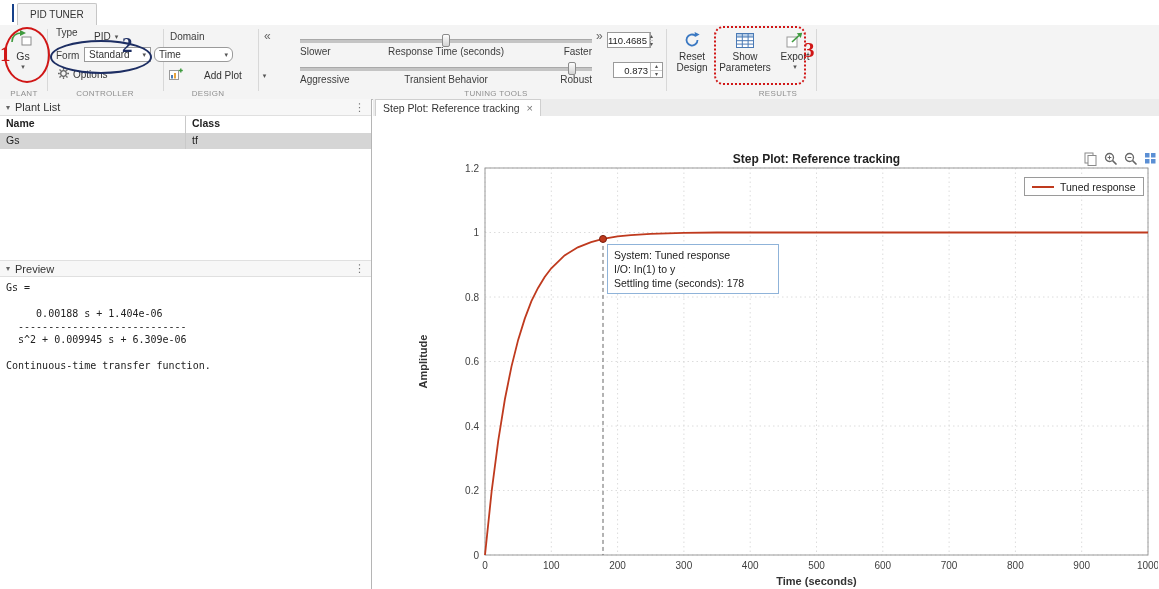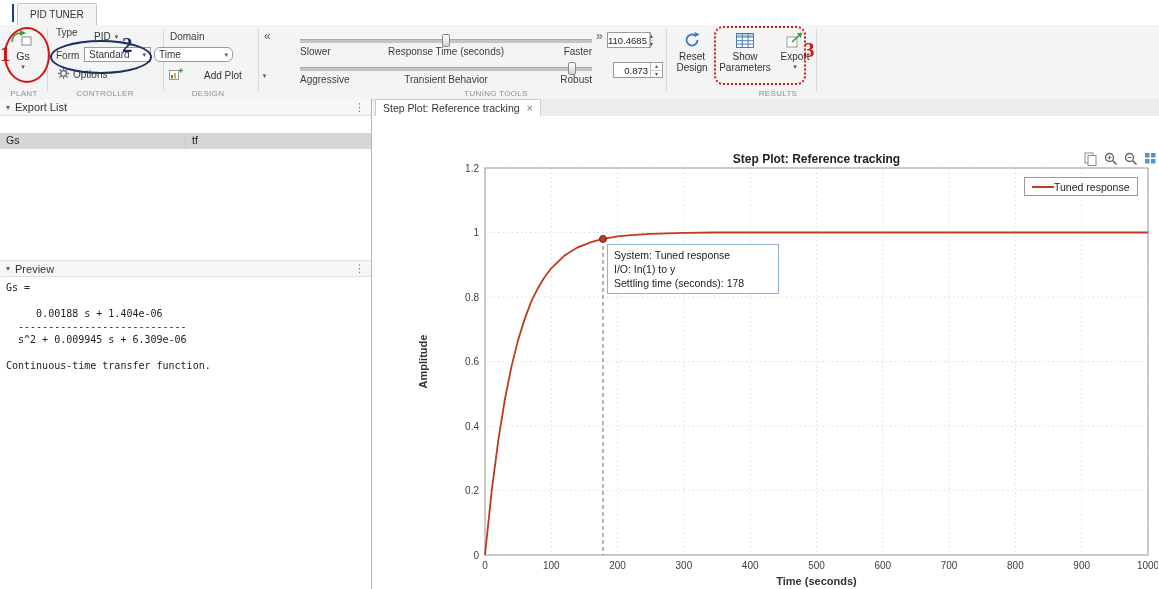--- a/index.html
+++ b/index.html
@@ -268,7 +268,7 @@
   <div class="left-panel">
     <div class="panel-h pl-header">
       <span class="ph-caret">▾</span>
-      <span>Export List</span>
+      <span>Plant List</span>
       <span class="ph-menu">⋮</span>
     </div>
     <div class="tbl-row">

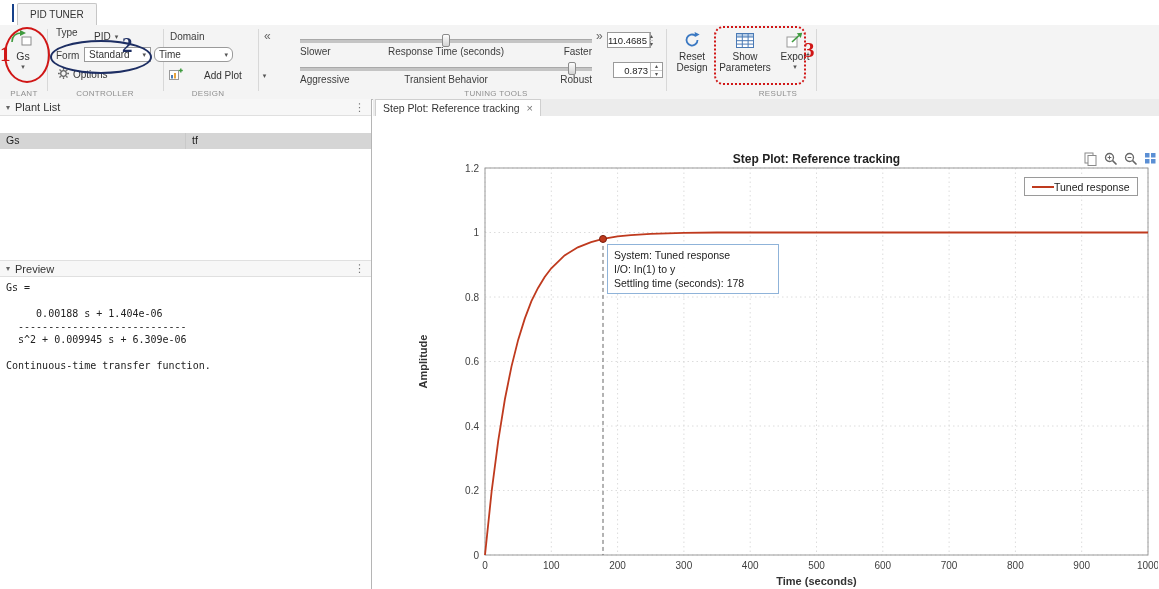--- a/index.html
+++ b/index.html
@@ -270,6 +270,10 @@
       <span class="ph-caret">▾</span>
       <span>Plant List</span>
       <span class="ph-menu">⋮</span>
+    </div>
+    <div class="tbl-head">
+      <div class="c1">Name</div>
+      <div class="c2">Class</div>
     </div>
     <div class="tbl-row">
       <div class="c1">Gs</div>

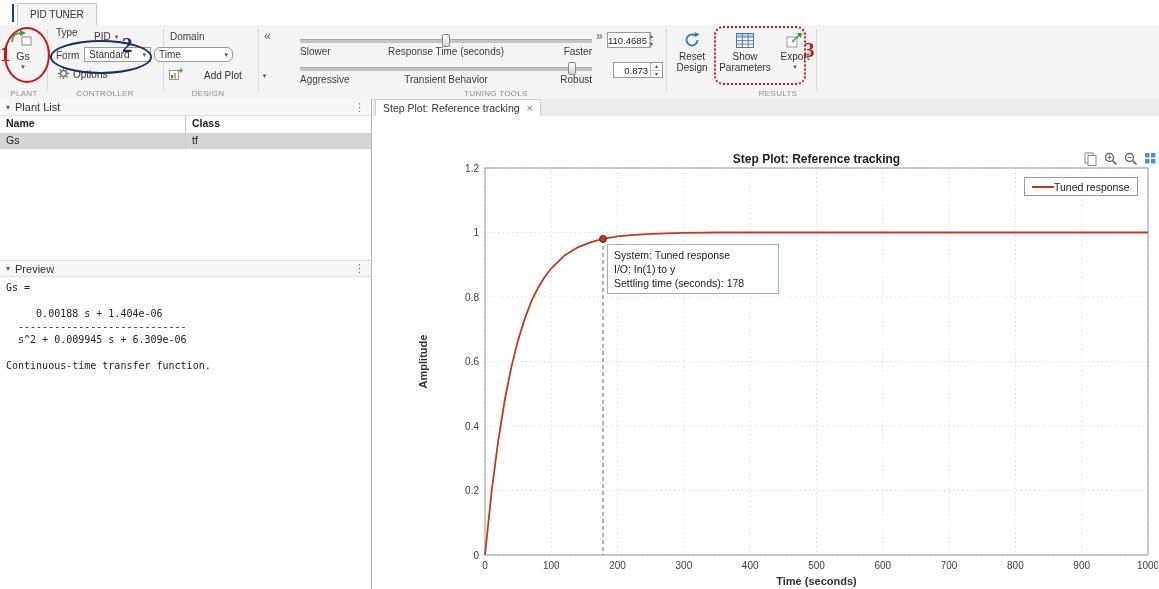--- a/index.html
+++ b/index.html
@@ -100,7 +100,7 @@
   #chart-svg text.tick{font-size:10px;fill:#404040;}
   #chart-svg text.axlabel{font-size:11px;font-weight:bold;fill:#333;}
   .legend{position:absolute;left:651px;top:61px;height:17px;border:1px solid #9a9a9a;background:#fff;
-          display:flex;align-items:center;padding:0 7px;font-size:10.5px;color:#222;}
+          display:flex;align-items:center;gap:6px;padding:0 7px;font-size:10.5px;color:#222;}
   .legend-line{width:22px;height:0;border-top:2px solid #bf3a1e;}
   .datatip{position:absolute;left:234px;top:128px;width:158px;border:1px solid #8fb3d9;
            background:rgba(255,255,255,.93);padding:3px 6px;font-size:10.5px;line-height:14px;color:#222;}

